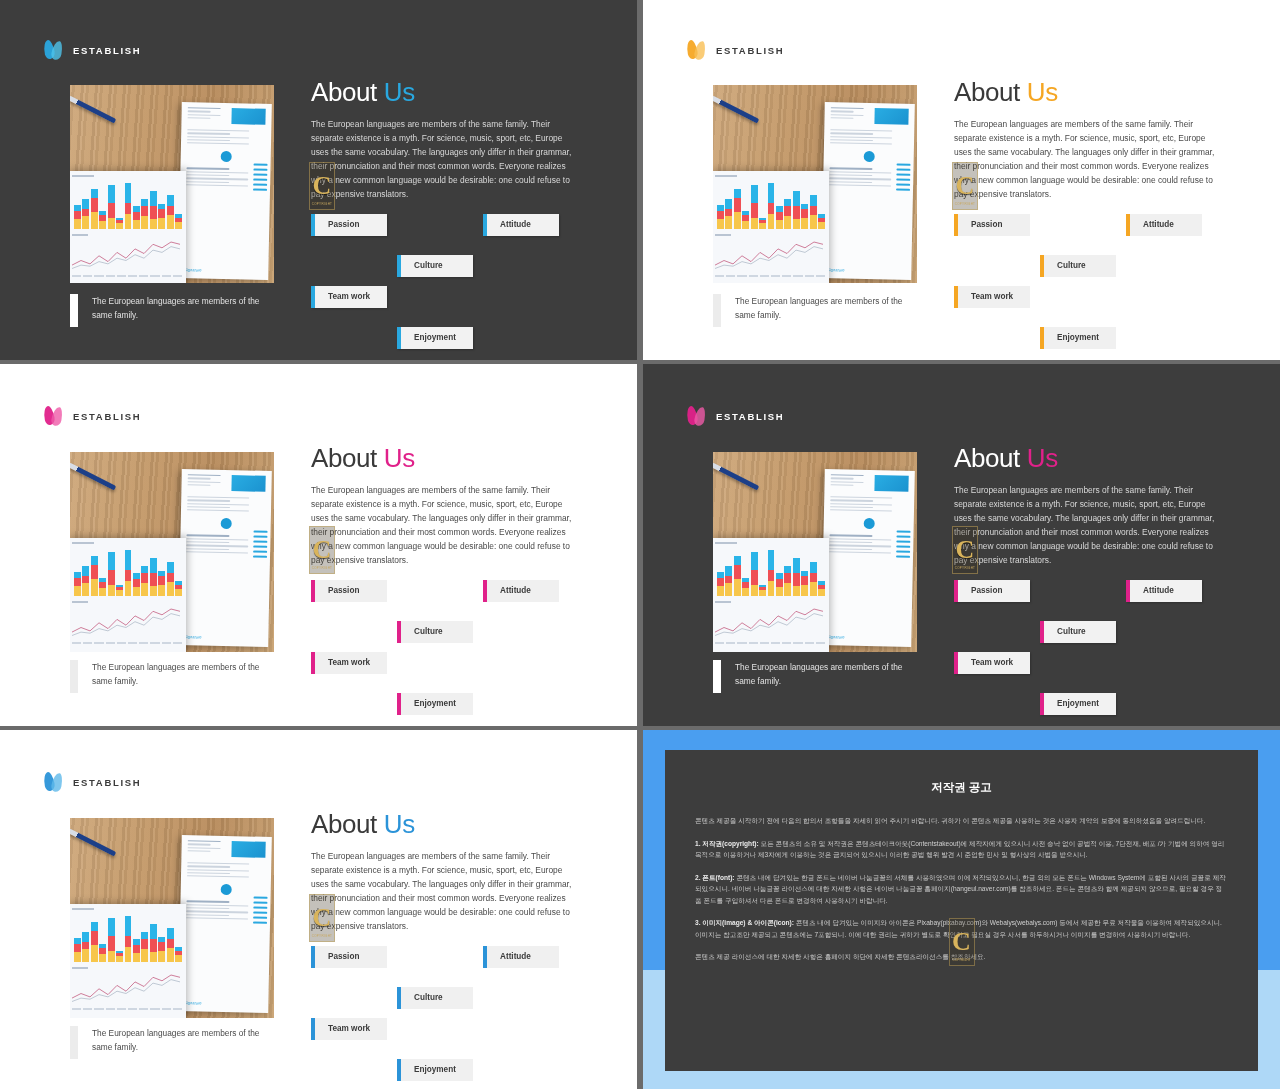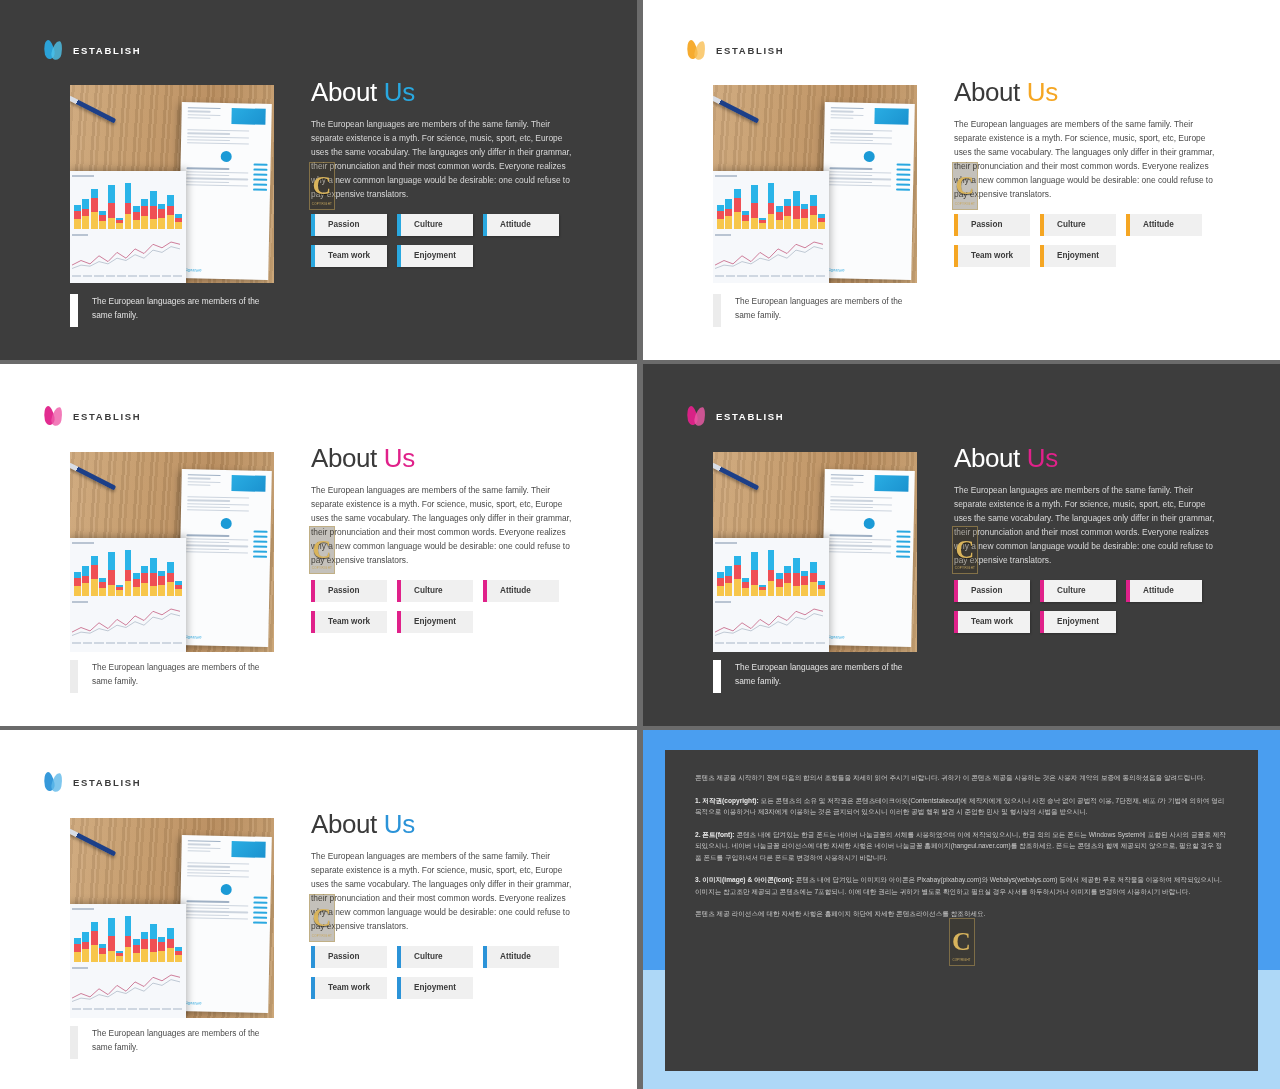--- a/index.html
+++ b/index.html
@@ -102,7 +102,7 @@
   .light .pill { background:#f0f0f0; box-shadow:none; }
   .pill .tick { width:4px; height:22px; flex:0 0 auto; margin-right:13px; }
   .pill .lbl { font-size:8.2px; font-weight:bold; color:#3b3b3b; white-space:nowrap; }
-  .pill.w1 { min-width:76px; } .pill.w2 { min-width:76px; } .pill.w3 { min-width:76px; }
+  .pill.w1 { min-width:76px; } .pill.w2 { min-width:76px;margin-top:41px; } .pill.w3 { min-width:76px; }
 
   
   .caption { position:absolute; left:70px; top:294px; display:flex; gap:14px; align-items:flex-start; }

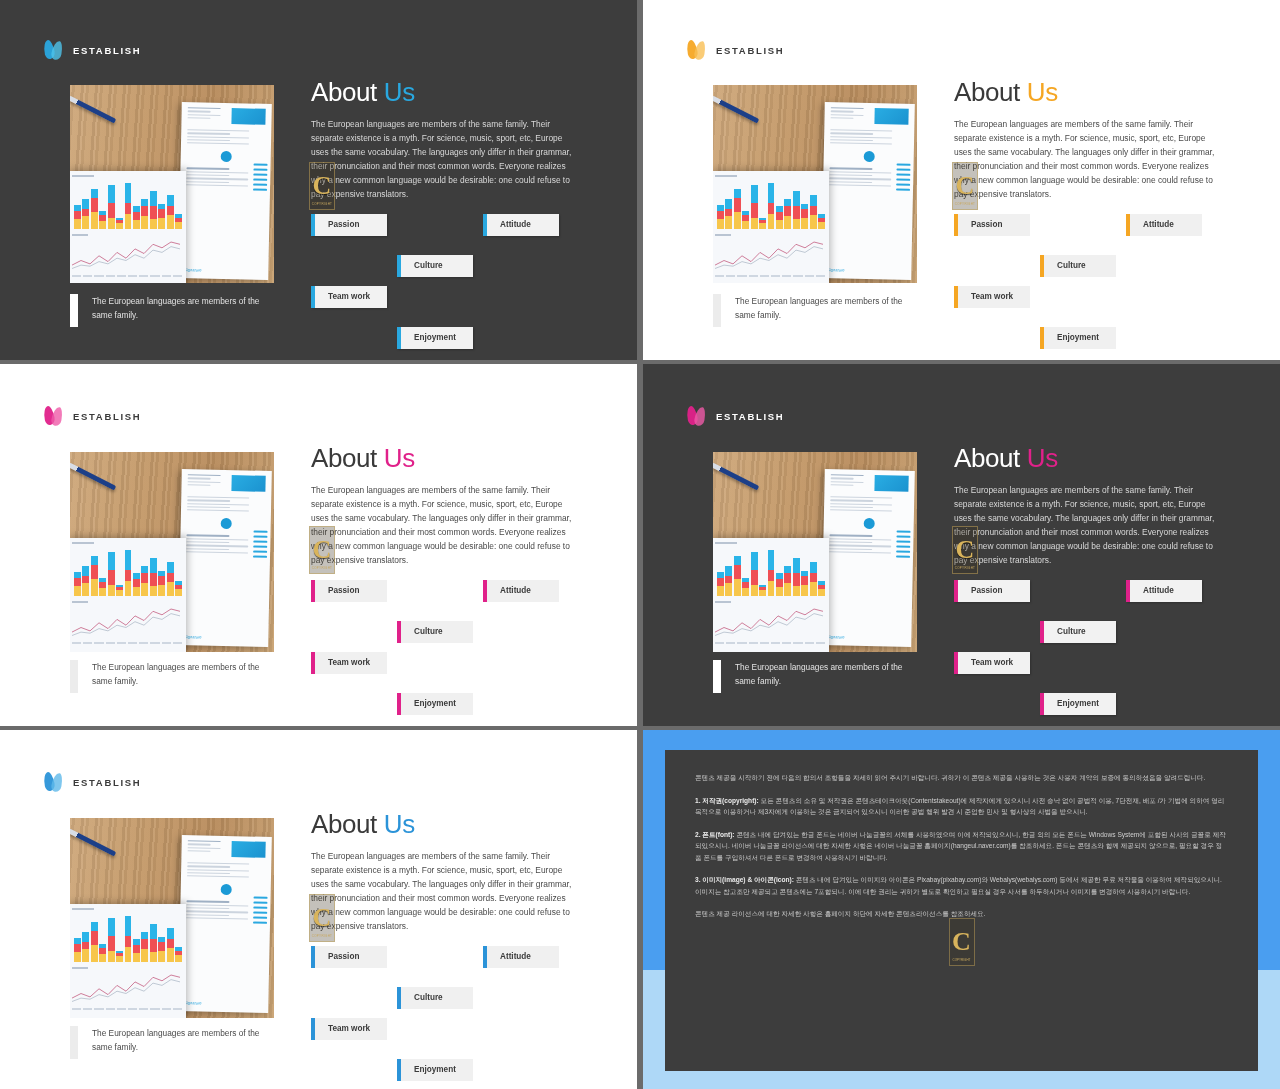--- a/index.html
+++ b/index.html
@@ -1041,6 +1041,7 @@
   <div class="cr-slide">
     <div class="lowband"></div>
     <div class="cr-inner">
+      <div class="cr-title">저작권 공고</div>
       <div id="cr-body">
           <div class="cr-p">콘텐츠 제공을 시작하기 전에 다음의 합의서 조항들을 자세히 읽어 주시기 바랍니다. 귀하가 이 콘텐츠 제공을 사용하는 것은 사용자 계약의 보증에 동의하셨음을 알려드립니다.</div>
           <div class="cr-p"><b>1. 저작권(copyright):</b> 모든 콘텐츠의 소유 및 저작권은 콘텐츠테이크아웃(Contentstakeout)에 제작자에게 있으시니 사전 승낙 없이 공법적 이용, 7단전재, 배포 /가 기법에 의하여 영리 목적으로 이용하거나 제3자에게 이용하는 것은 금지되어 있으시니 이러한 공법 행위 발견 시 준엄한 민사 및 형사상의 사법을 받으시니.</div>

